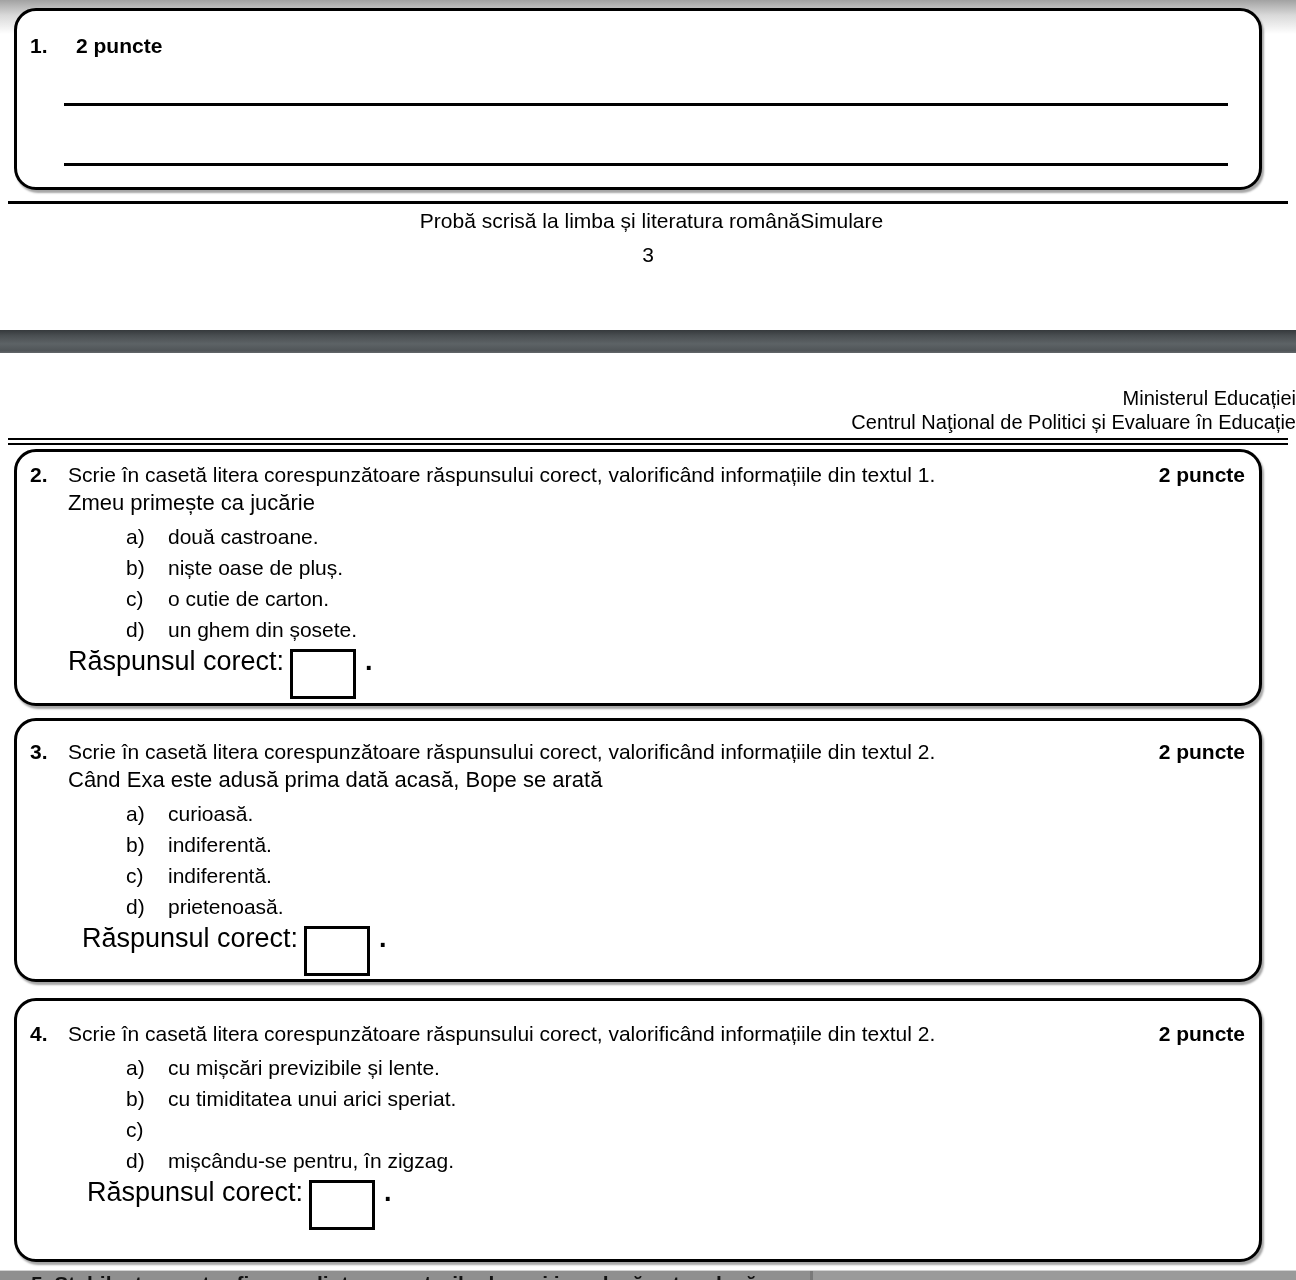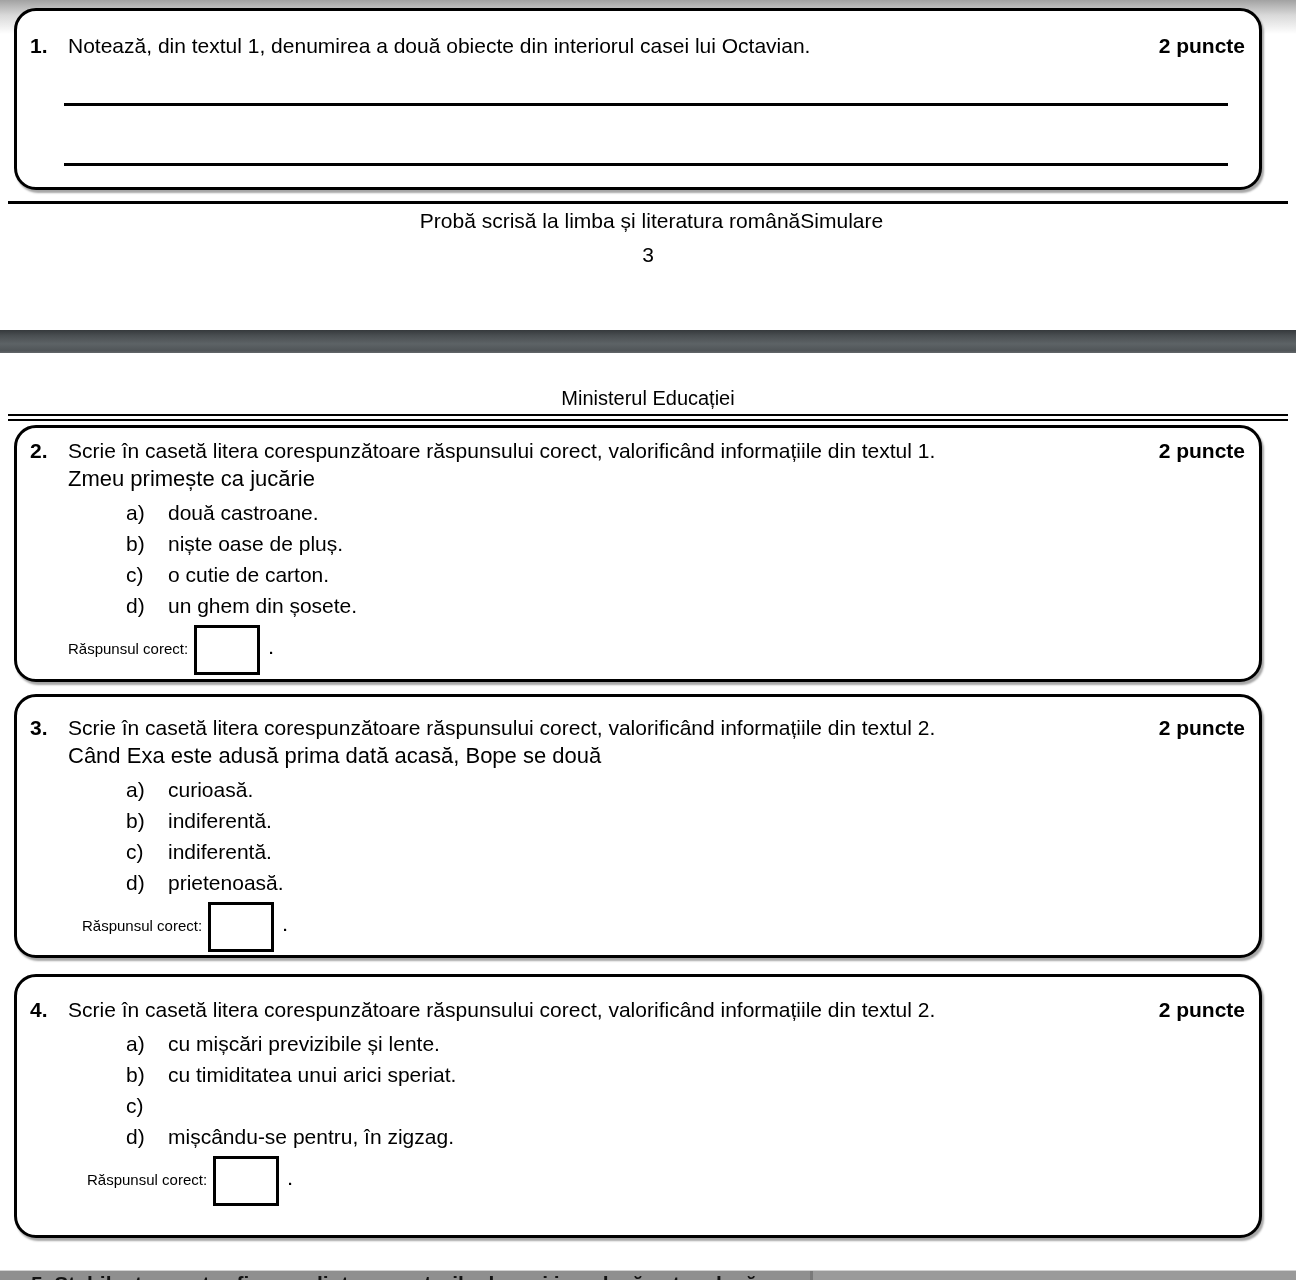--- a/index.html
+++ b/index.html
@@ -69,7 +69,6 @@
   <div class="qbox q1">
     <div class="q-row">
       <span class="q-num">1.</span>
-      <span class="q-text">Notează, din textul 1, denumirea a două obiecte din interiorul casei lui Octavian.</span>
       <span class="q-points">2 puncte</span>
     </div>
     <div class="answer-line first"></div>

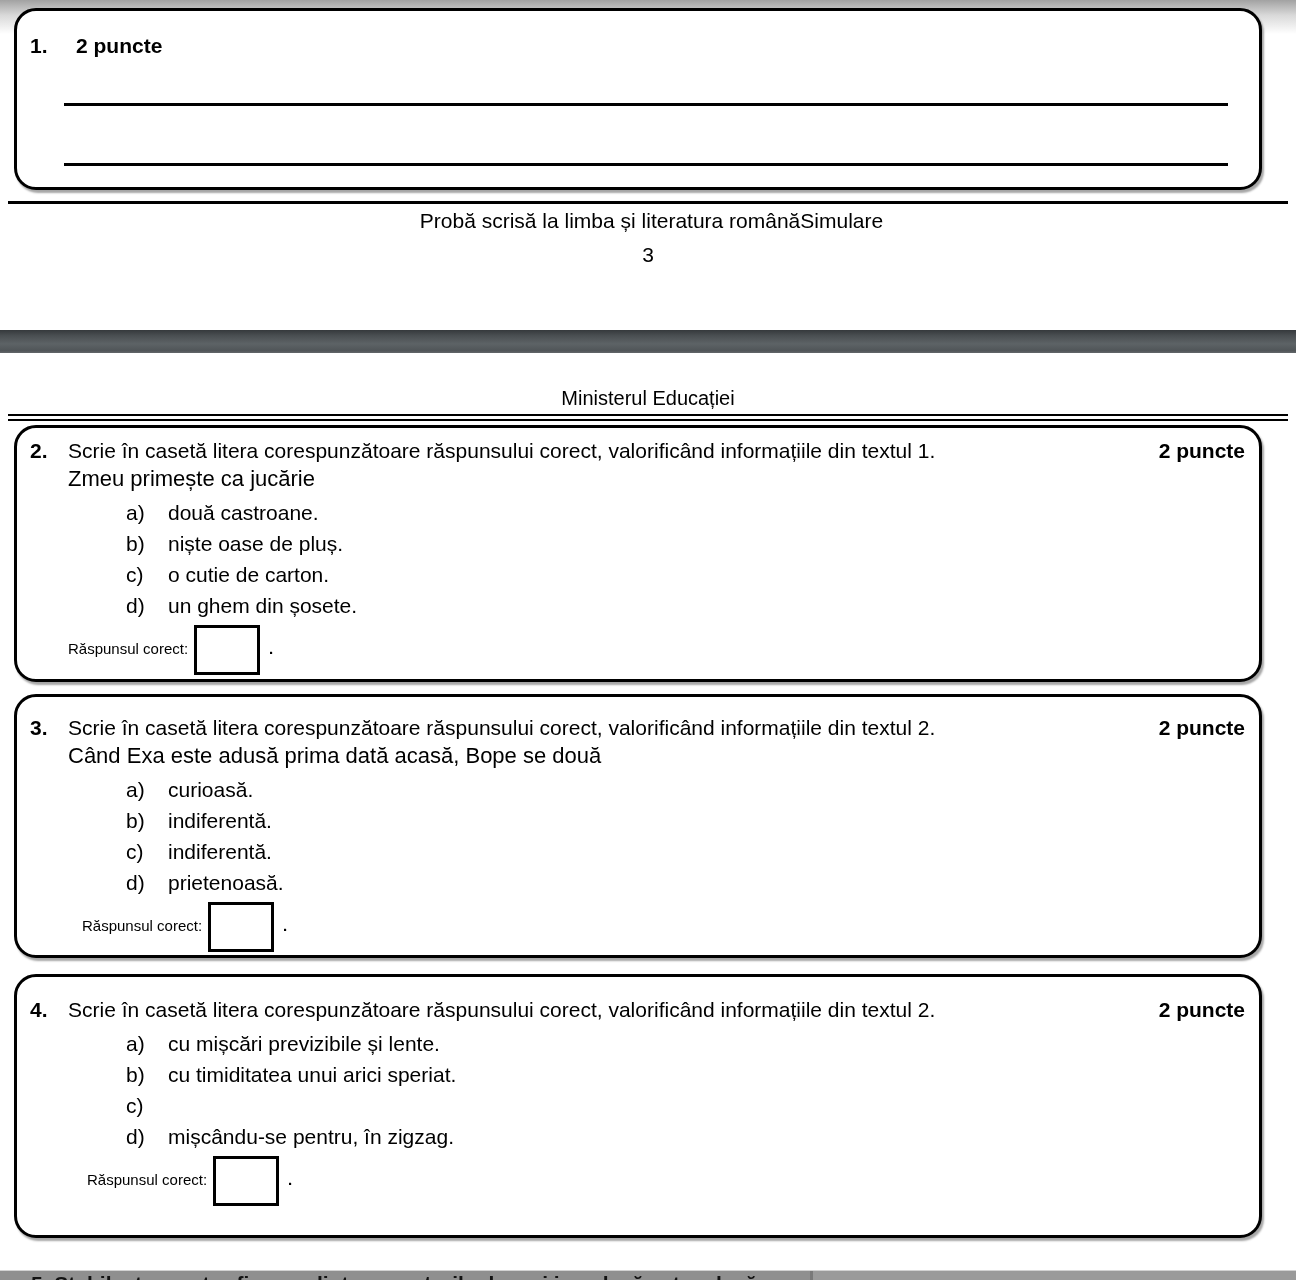--- a/index.html
+++ b/index.html
@@ -46,7 +46,7 @@
   .page-num{text-align:center;font-size:21px;line-height:26px;margin-top:8px;}
   .page-sep{height:23px;margin-top:62px;
     background:linear-gradient(180deg,#35393c 0%,#4a4f52 25%,#5d6366 60%,#505558 90%,#63676a 100%);}
-  .doc-header{text-align:center;font-size:20px;line-height:24px;margin-top:33px;}
+  .doc-header{text-align:right;font-size:20px;line-height:24px;margin-top:33px;}
   .double-rule{margin:4px 8px 0 8px;height:3px;border-top:2px solid #000;border-bottom:2px solid #000;}
   .bottom-band{
     position:absolute;left:0;right:0;bottom:0;height:9px;

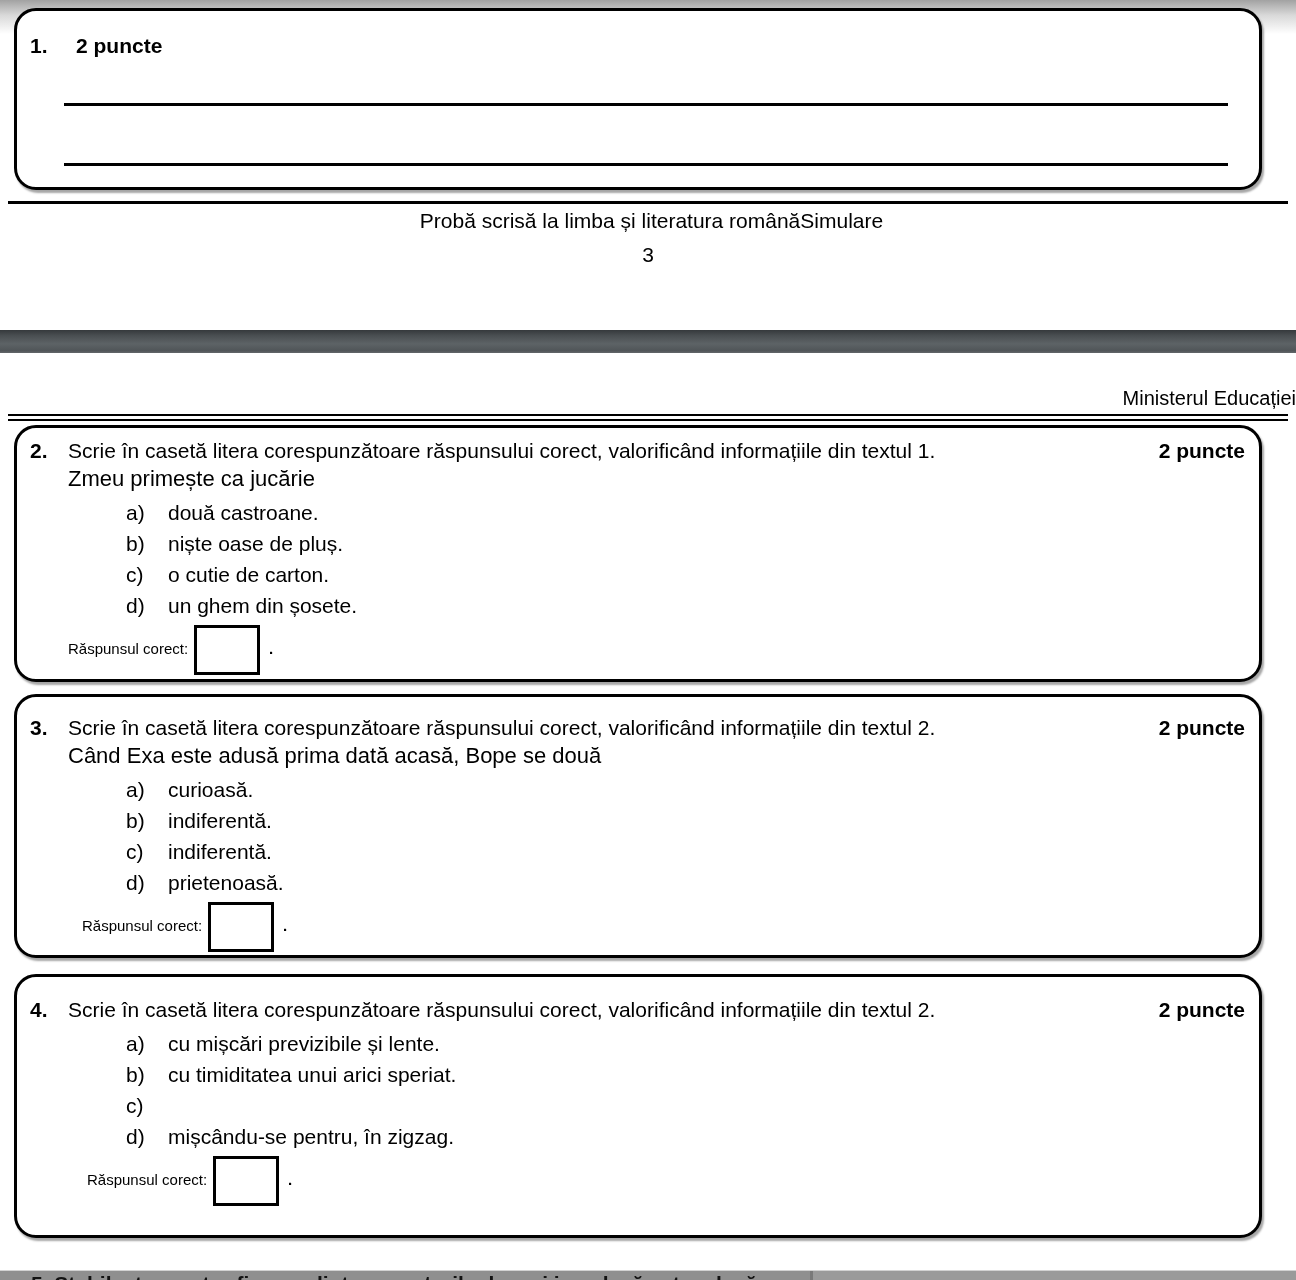--- a/index.html
+++ b/index.html
@@ -86,6 +86,7 @@
 
   <div class="doc-header">
     <div>Ministerul Educației</div>
+    <div>Centrul Naţional de Politici și Evaluare în Educație</div>
   </div>
   <div class="double-rule"></div>
 

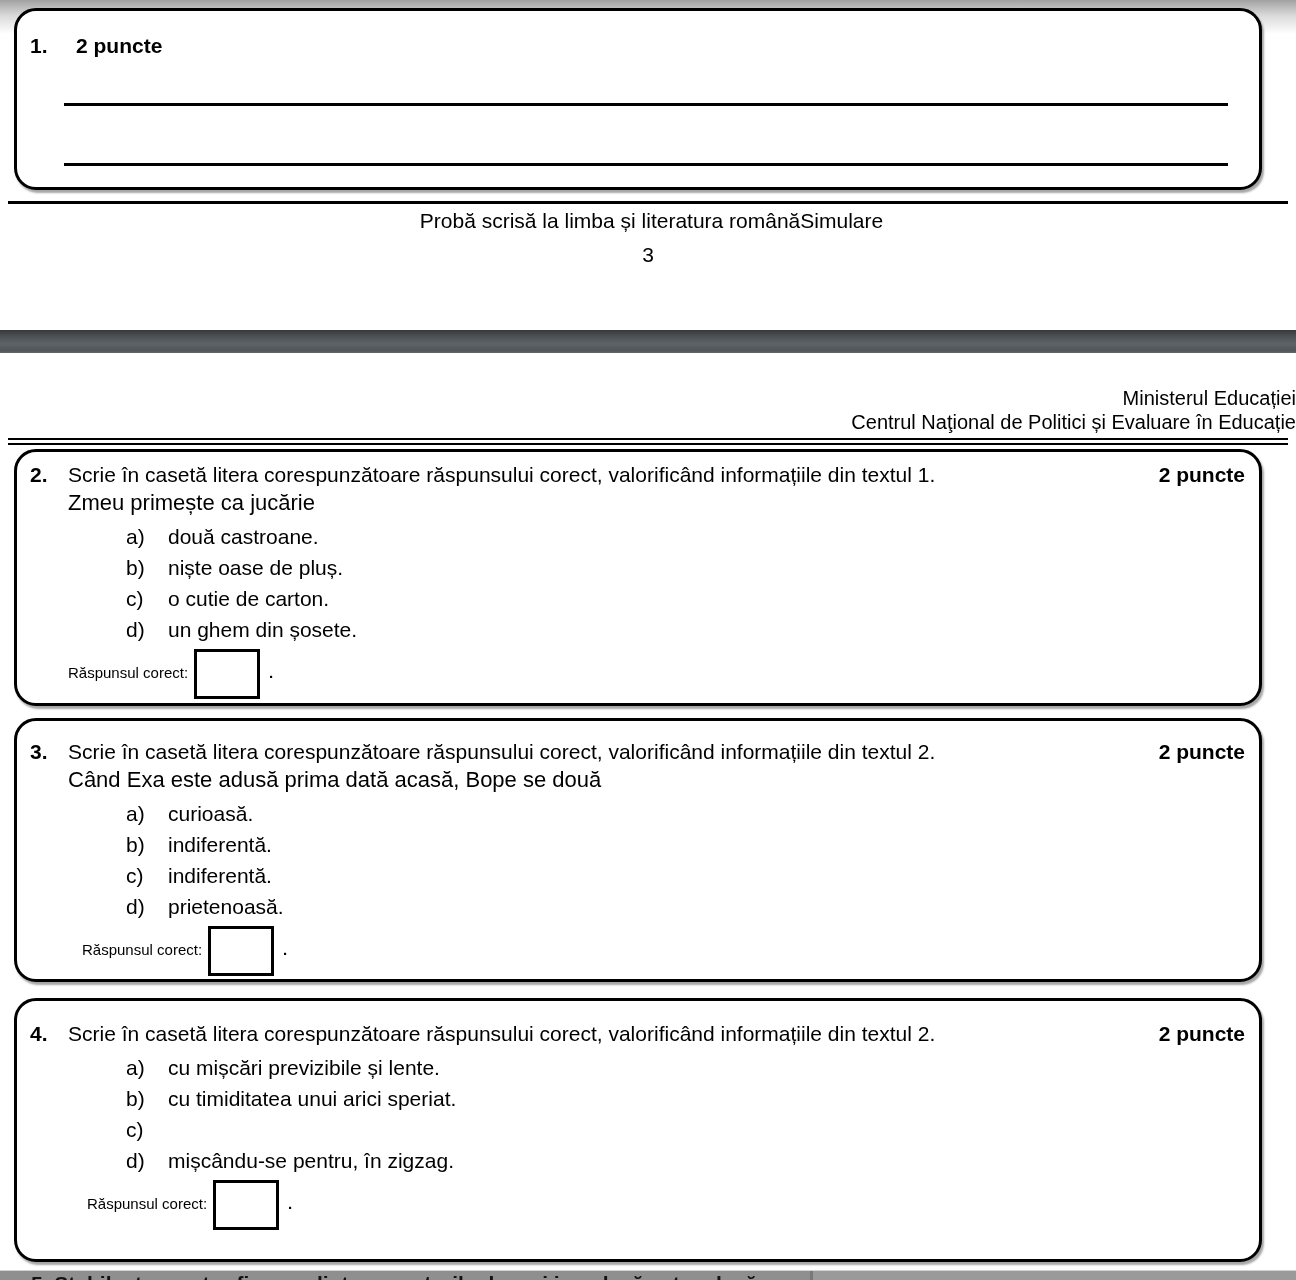--- a/index.html
+++ b/index.html
@@ -31,7 +31,7 @@
   .options{list-style:none;margin:4px 0 0 0;padding:0;}
   .option{display:flex;font-size:21px;line-height:31px;}
   .opt-letter{flex:none;width:42px;margin-left:96px;}
-  .answer-row{display:flex;align-items:center;margin-top:4px;font-size:15px;}
+  .answer-row{display:flex;align-items:flex-start;margin-top:4px;font-size:27px;}
   .answer-row.aq2{margin-left:38px;}
   .answer-row.aq3{margin-left:52px;}
   .answer-row.aq4{margin-left:57px;}

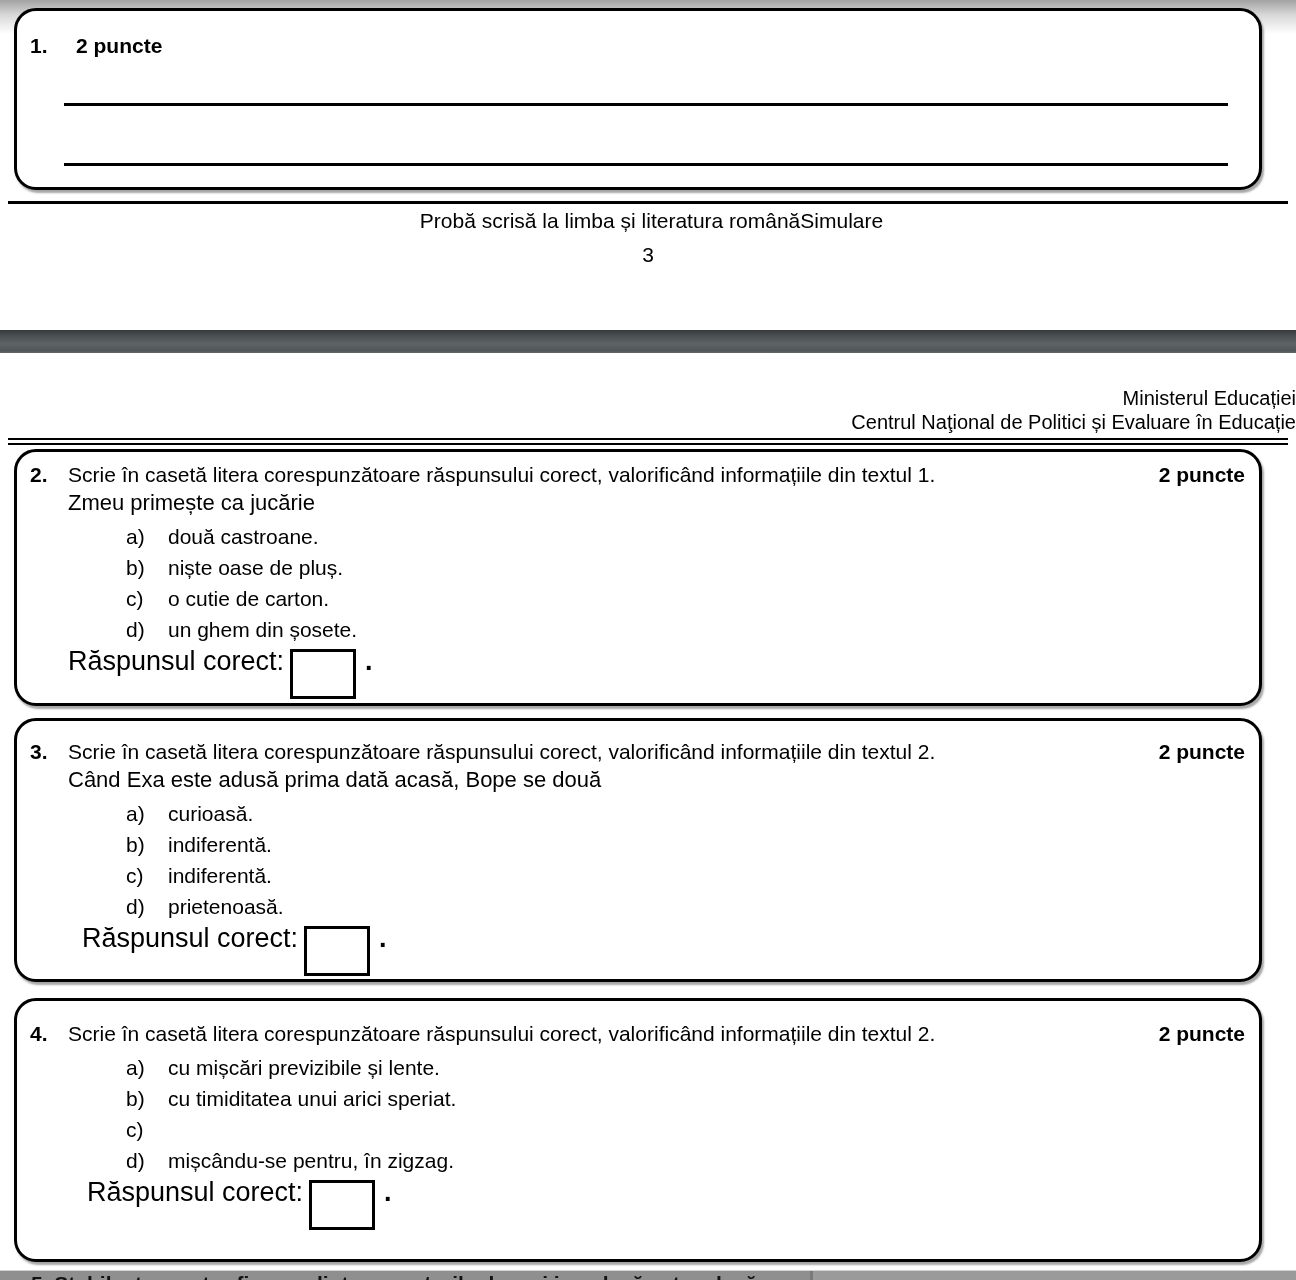--- a/index.html
+++ b/index.html
@@ -128,7 +128,7 @@
       <span class="q-text">Scrie în casetă litera corespunzătoare răspunsului corect, valorificând informațiile din textul 2.</span>
       <span class="q-points">2 puncte</span>
     </div>
-    <div class="stem">Când Exa este adusă prima dată acasă, Bope se două</div>
+    <div class="stem">Când Exa este adusă prima dată acasă, Bope se arată</div>
     <ul class="options">
       <li class="option">
         <span class="opt-letter">a)</span>

